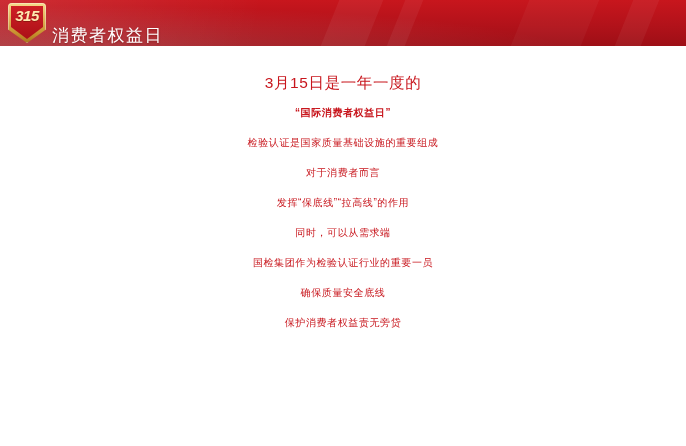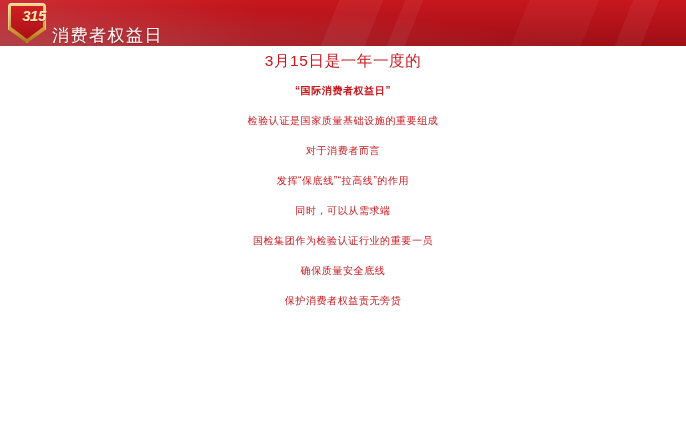--- a/index.html
+++ b/index.html
@@ -91,7 +91,6 @@
     letter-spacing: -0.5px;
     color: #ffe9b0;
     text-shadow: 0 1px 0 rgba(120,20,10,0.65);
-    padding-left: 7px;
   }
 
   .header-title {

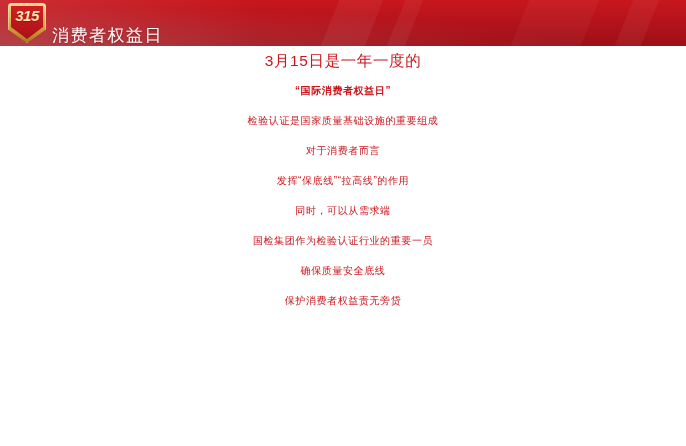--- a/index.html
+++ b/index.html
@@ -111,6 +111,7 @@
     width: 686px;
     height: 400px;
     background: #ffffff;
+    padding-top: 22px;
     box-sizing: border-box;
   }
   .line {

